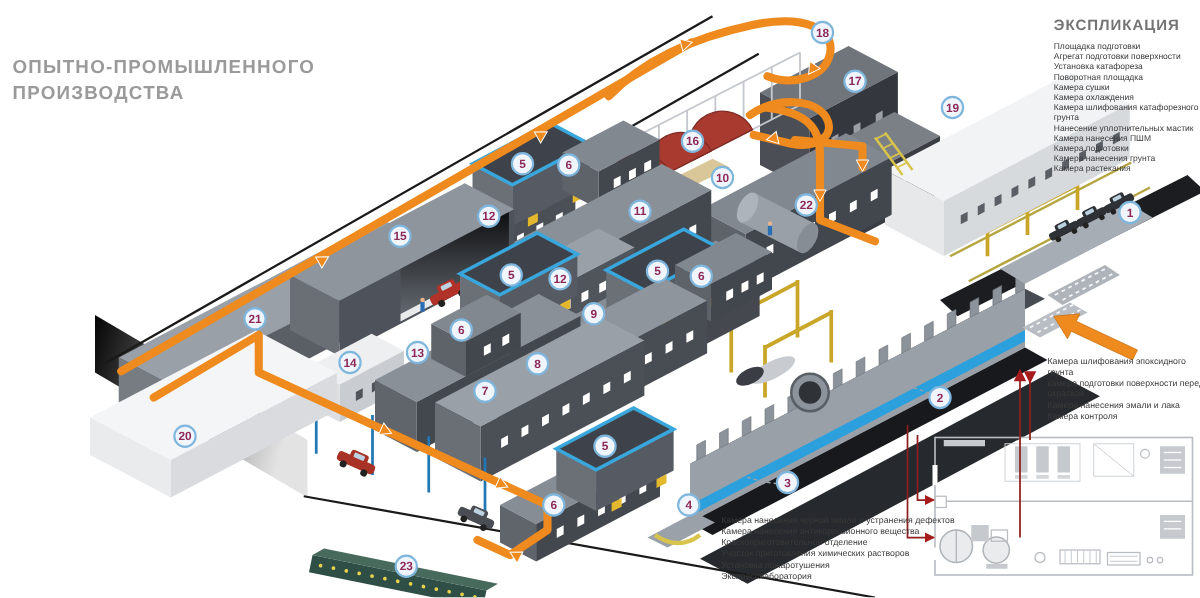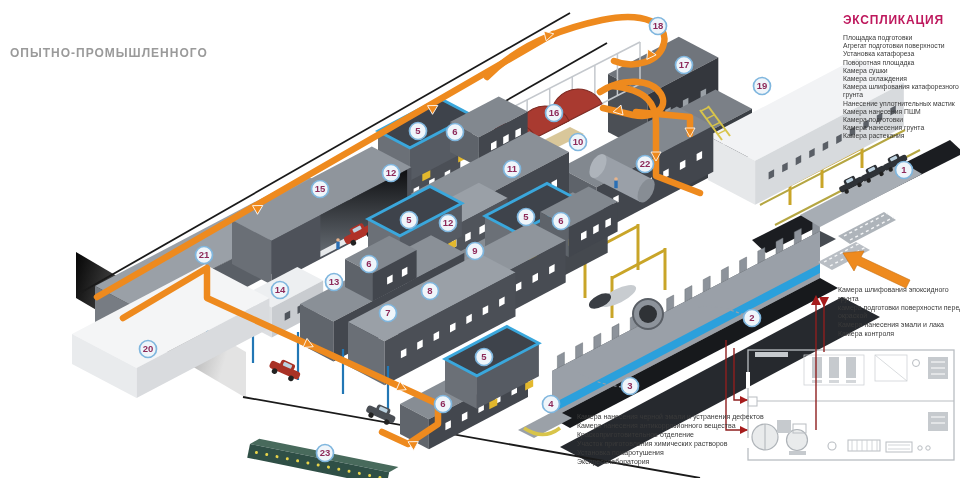--- a/index.html
+++ b/index.html
@@ -11,7 +11,7 @@
   .title .t-small{font-size:12px;font-weight:bold;letter-spacing:1px;line-height:21px;color:#9A9A9A;}
   .title .t-gap{height:5px;}
   .explication{position:absolute;left:843px;top:13px;width:116px;}
-  .exp-h{font-size:12px;font-weight:bold;color:#be185d;letter-spacing:0.8px;margin-bottom:7px;}
+  .exp-h{font-size:12px;font-weight:bold;color:#737373;letter-spacing:0.8px;margin-bottom:7px;}
   .exp-item{font-size:6.8px;line-height:8.2px;color:#3A3A3A;}
   .legend{position:absolute;color:#3A3A3A;}
   .legend-right{left:838px;top:286px;width:128px;}

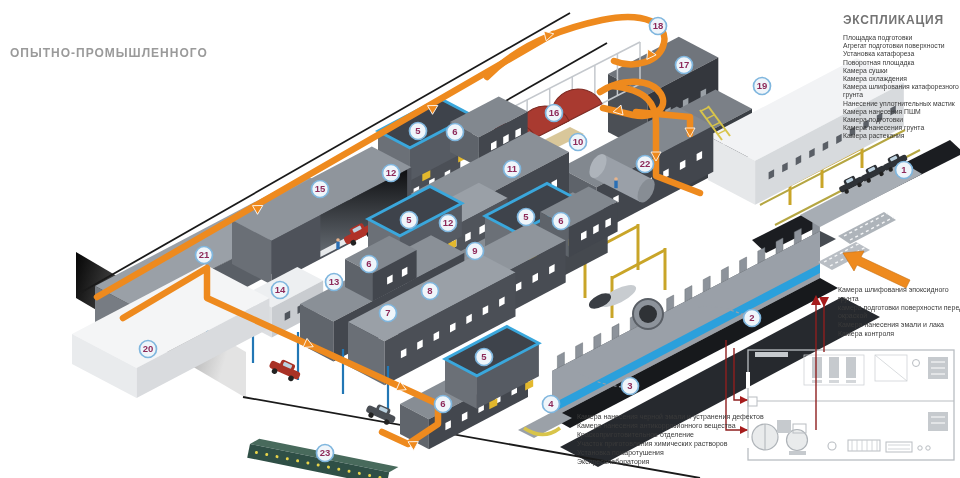--- a/index.html
+++ b/index.html
@@ -8,7 +8,7 @@
   svg{position:absolute;left:0;top:0;}
   .title{position:absolute;left:10px;top:38px;width:460px;color:#8C8C8C;}
   .title .t-big{font-size:28px;font-weight:bold;letter-spacing:1px;line-height:37px;}
-  .title .t-small{font-size:12px;font-weight:bold;letter-spacing:1px;line-height:21px;color:#9A9A9A;}
+  .title .t-small{font-size:15px;font-weight:bold;letter-spacing:1px;line-height:21px;color:#9A9A9A;}
   .title .t-gap{height:5px;}
   .explication{position:absolute;left:843px;top:13px;width:116px;}
   .exp-h{font-size:12px;font-weight:bold;color:#737373;letter-spacing:0.8px;margin-bottom:7px;}

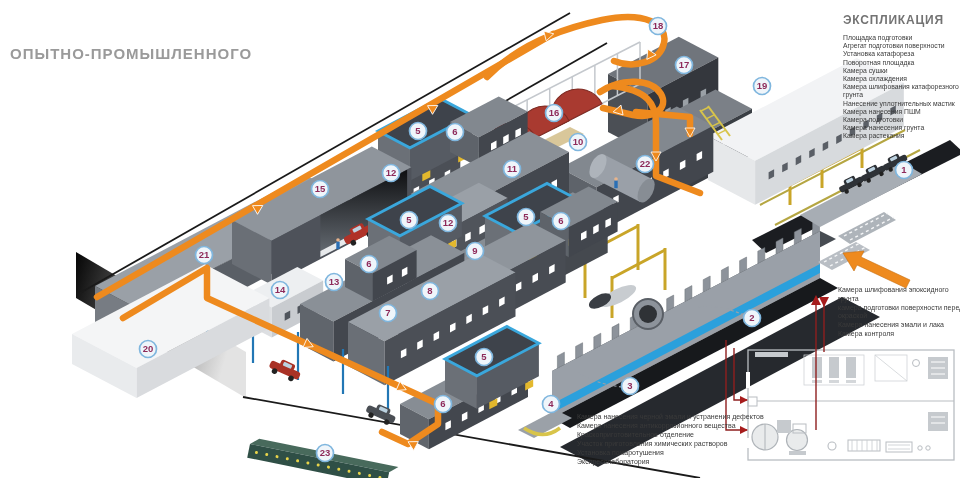--- a/index.html
+++ b/index.html
@@ -604,6 +604,7 @@
   <div class="title">
     <div class="t-gap"></div>
     <div class="t-small">ОПЫТНО-ПРОМЫШЛЕННОГО</div>
+    <div class="t-small">ПРОИЗВОДСТВА</div>
   </div>
 
   <div class="explication">

